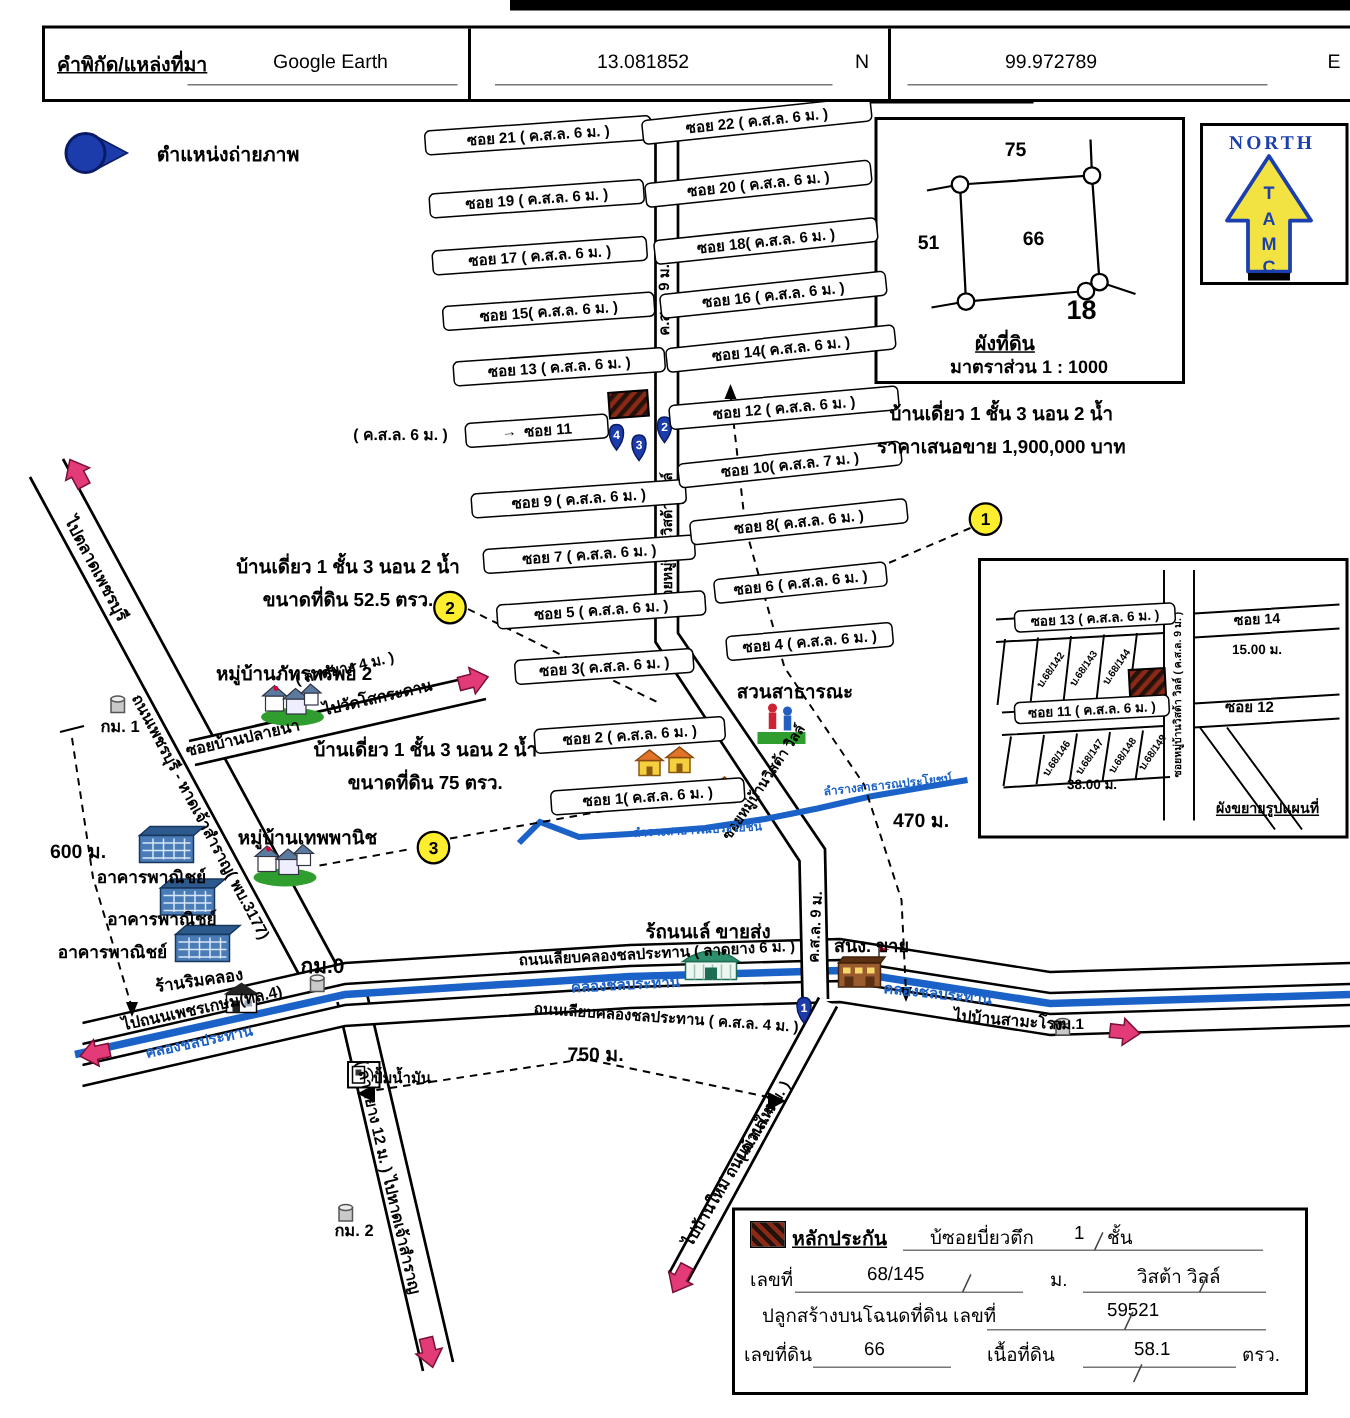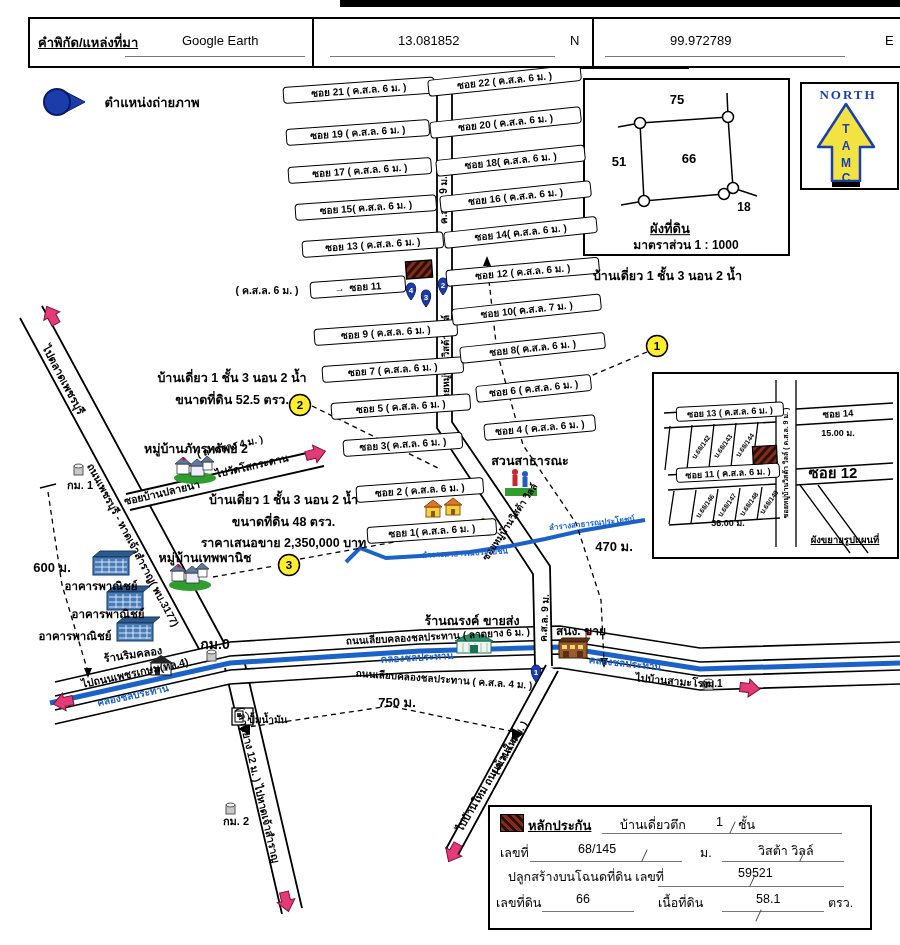--- a/index.html
+++ b/index.html
@@ -318,7 +318,7 @@
 <div class="lab" style="left:677px;top:100px;font-size:13px">75</div>
 <div class="lab" style="left:619px;top:162px;font-size:13px">51</div>
 <div class="lab" style="left:689px;top:159px;font-size:13px">66</div>
-<div class="lab" style="left:744px;top:207px;font-size:12px">18</div>
+<div class="lab" style="left:721px;top:207px;font-size:18px">18</div>
 <div class="lab ul" style="left:670px;top:229px;font-size:13px">ผังที่ดิน</div>
 <div class="lab" style="left:686px;top:245px;font-size:12px">มาตราส่วน 1 : 1000</div>
 

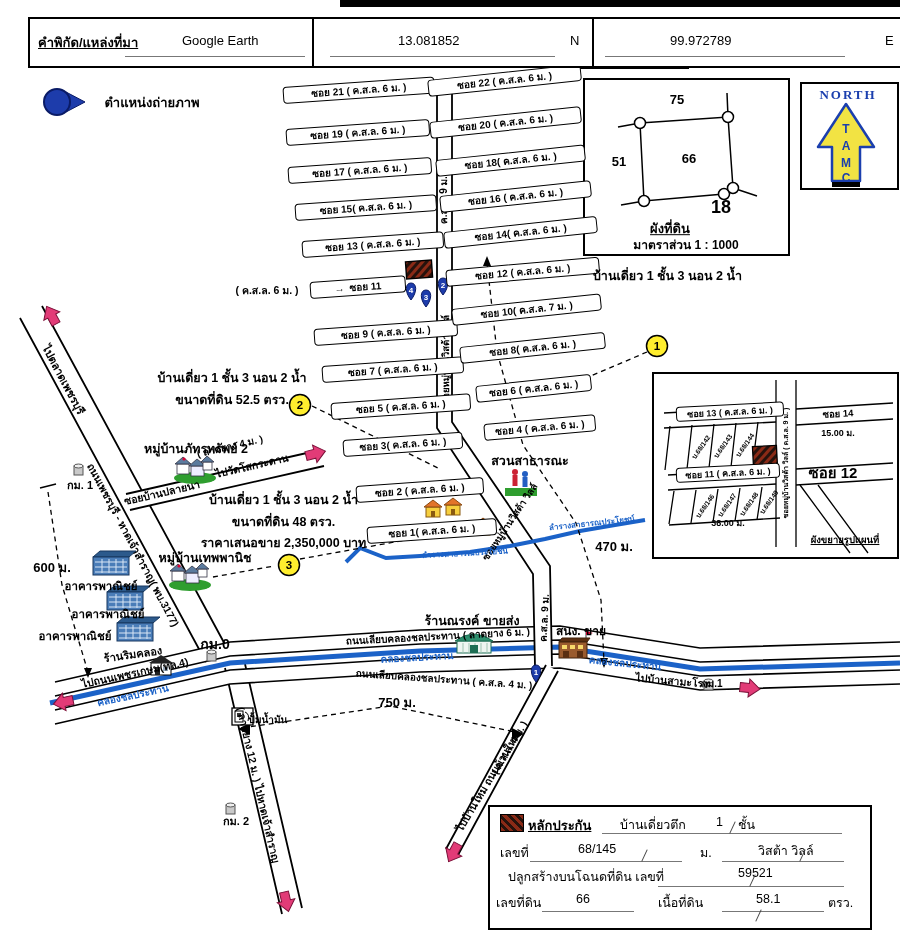--- a/index.html
+++ b/index.html
@@ -399,6 +399,7 @@
 
 <div class="ann" style="left:570px;top:266px;width:195px">
   <div>บ้านเดี่ยว 1 ชั้น 3 นอน 2 น้ำ</div>
+  <div>ราคาเสนอขาย 1,900,000 บาท</div>
 </div>
 <div class="ann" style="left:148px;top:368px;width:168px">
   <div>บ้านเดี่ยว 1 ชั้น 3 นอน 2 น้ำ</div>

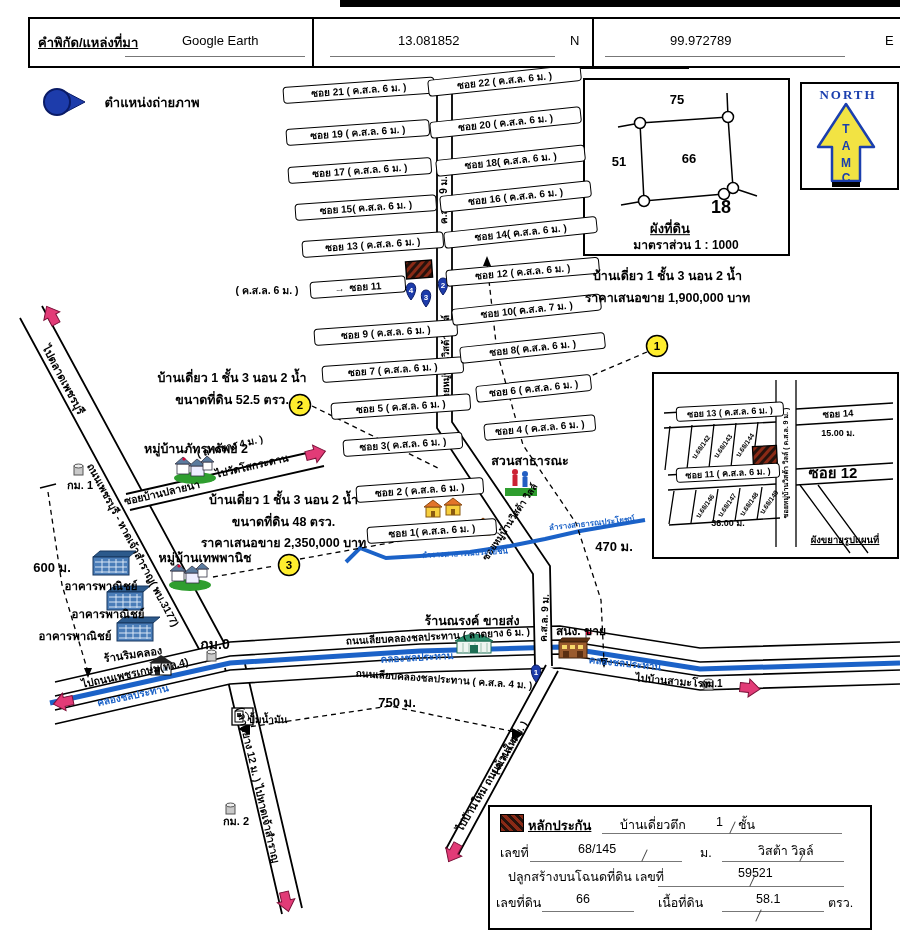--- a/index.html
+++ b/index.html
@@ -457,7 +457,7 @@
       <span>ซอย 11 ( ค.ส.ล. 6 ม. )</span>
     </div>
 <div class="lab" style="left:838px;top:414px;font-size:9.5px;--r:-3deg">ซอย 14</div>
-<div class="lab" style="left:833px;top:473px;font-size:15px">ซอย 12</div>
+<div class="lab" style="left:833px;top:473px;font-size:10px">ซอย 12</div>
 <div class="lab" style="left:786px;top:463px;font-size:7px;--r:-90deg">ซอยหมู่บ้านวิสต้า วิลล์ ( ค.ส.ล. 9 ม. )</div>
 <div class="lab" style="left:838px;top:434px;font-size:9px">15.00 ม.</div>
 <div class="lab" style="left:728px;top:524px;font-size:9px">38.00 ม.</div>

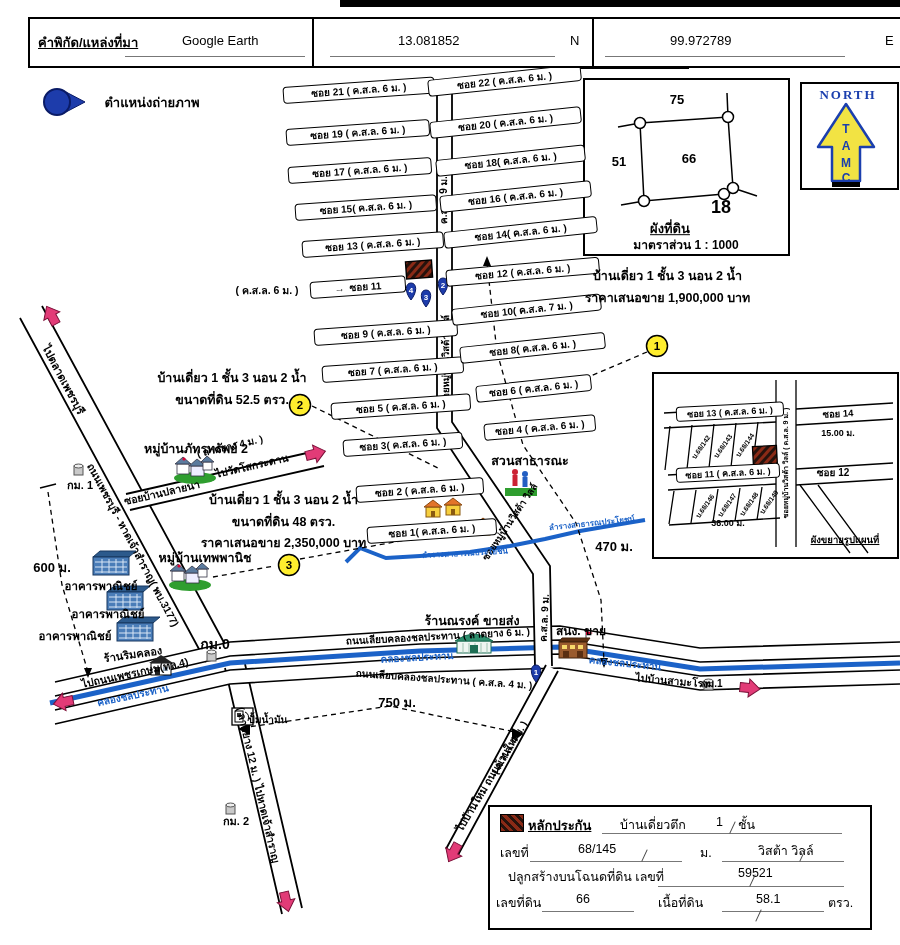--- a/index.html
+++ b/index.html
@@ -407,7 +407,7 @@
 </div>
 <div class="ann" style="left:196px;top:490px;width:175px">
   <div>บ้านเดี่ยว 1 ชั้น 3 นอน 2 น้ำ</div>
-  <div>ขนาดที่ดิน 48 ตรว.</div>
+  <div>ขนาดที่ดิน 75 ตรว.</div>
   <div>ราคาเสนอขาย 2,350,000 บาท</div>
 </div>
 

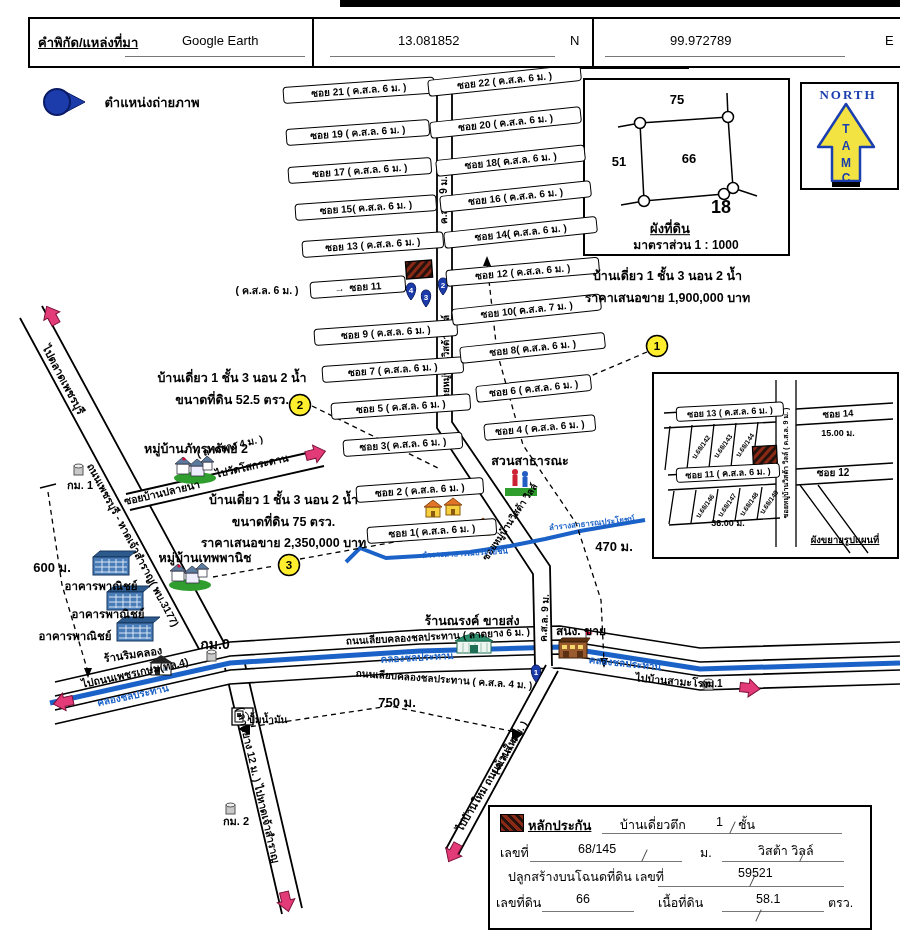--- a/index.html
+++ b/index.html
@@ -408,7 +408,6 @@
 <div class="ann" style="left:196px;top:490px;width:175px">
   <div>บ้านเดี่ยว 1 ชั้น 3 นอน 2 น้ำ</div>
   <div>ขนาดที่ดิน 75 ตรว.</div>
-  <div>ราคาเสนอขาย 2,350,000 บาท</div>
 </div>
 
 <div class="lab" style="left:196px;top:450px;font-size:12.5px">หมู่บ้านภัทรทรัพย์ 2</div>

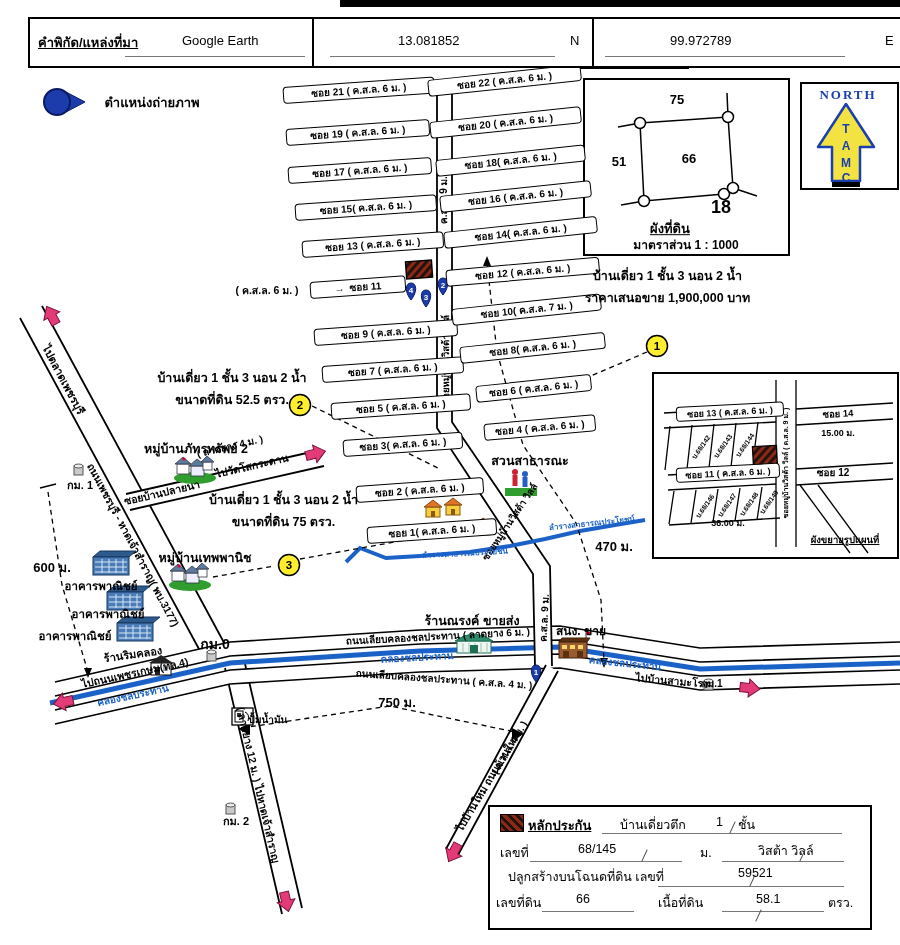--- a/index.html
+++ b/index.html
@@ -413,7 +413,7 @@
 <div class="lab" style="left:196px;top:450px;font-size:12.5px">หมู่บ้านภัทรทรัพย์ 2</div>
 <div class="lab" style="left:205px;top:559px;font-size:12.5px">หมู่บ้านเทพพานิช</div>
 <div class="lab" style="left:530px;top:462px;font-size:12.5px">สวนสาธารณะ</div>
-<div class="lab" style="left:472px;top:622px;font-size:12.5px">ร้านณรงค์ ขายส่ง</div>
+<div class="lab" style="left:472px;top:622px;font-size:12.5px">ร้ถนนเล์ ขายส่ง</div>
 <div class="lab" style="left:581px;top:631px;font-size:12px">สนง. ขาย</div>
 <div class="lab" style="left:133px;top:655px;font-size:11px;--r:-8deg">ร้านริมคลอง</div>
 <div class="lab" style="left:268px;top:720px;font-size:10px">ปั้มน้ำมัน</div>

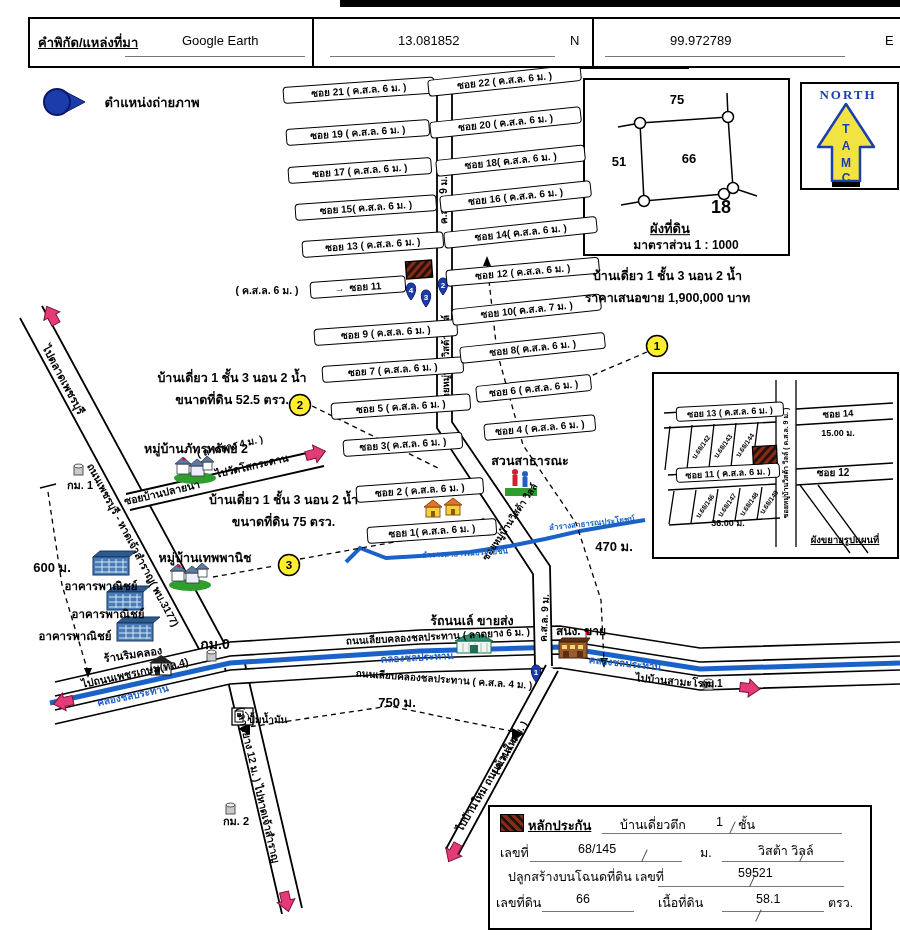--- a/index.html
+++ b/index.html
@@ -472,7 +472,7 @@
 <div class="boxb" style="left:488px;top:805px;width:380px;height:121px;background:#fff;font-size:12.5px">
   <div class="swatch" style="left:10px;top:7px;width:22px;height:16px"></div>
   <div class="pos ul" style="left:38px;top:8px;font-weight:bold;font-size:13px">หลักประกัน</div>
-  <div class="pos" style="left:130px;top:8px">บ้านเดี่ยวตึก</div>
+  <div class="pos" style="left:130px;top:8px">บ้ซอยบี่ยวตึก</div>
   <div class="pos" style="left:226px;top:8px">1</div>
   <div class="pos" style="left:248px;top:8px">ชั้น</div>
   <div class="rule" style="left:112px;top:26px;width:240px"></div>

